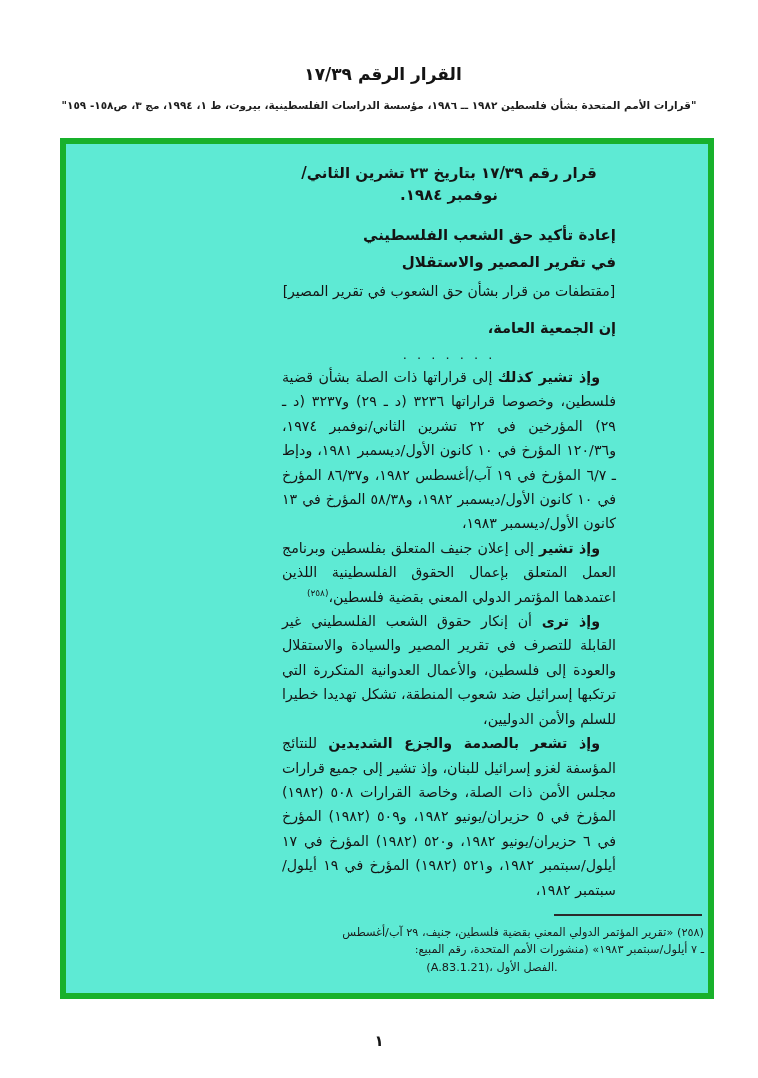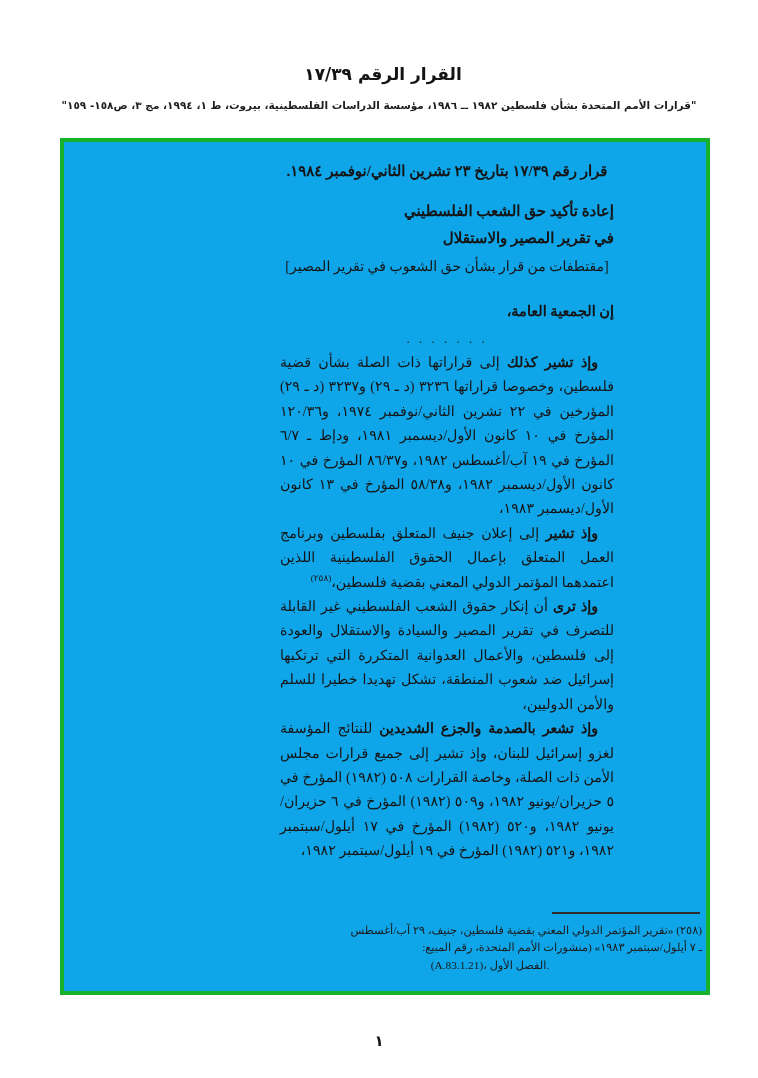--- a/index.html
+++ b/index.html
@@ -17,7 +17,7 @@
   }
   .frame{
     position:absolute;left:60px;top:138px;width:642px;height:849px;
-    border:4px solid #8b5cf6;background:#0ea5e9;font-family:Liberation Serif, serif;
+    border:6px solid #8b5cf6;background:#5eead4;
   }
   .main-col{
     position:absolute;top:8px;right:92px;width:334px;direction:rtl;

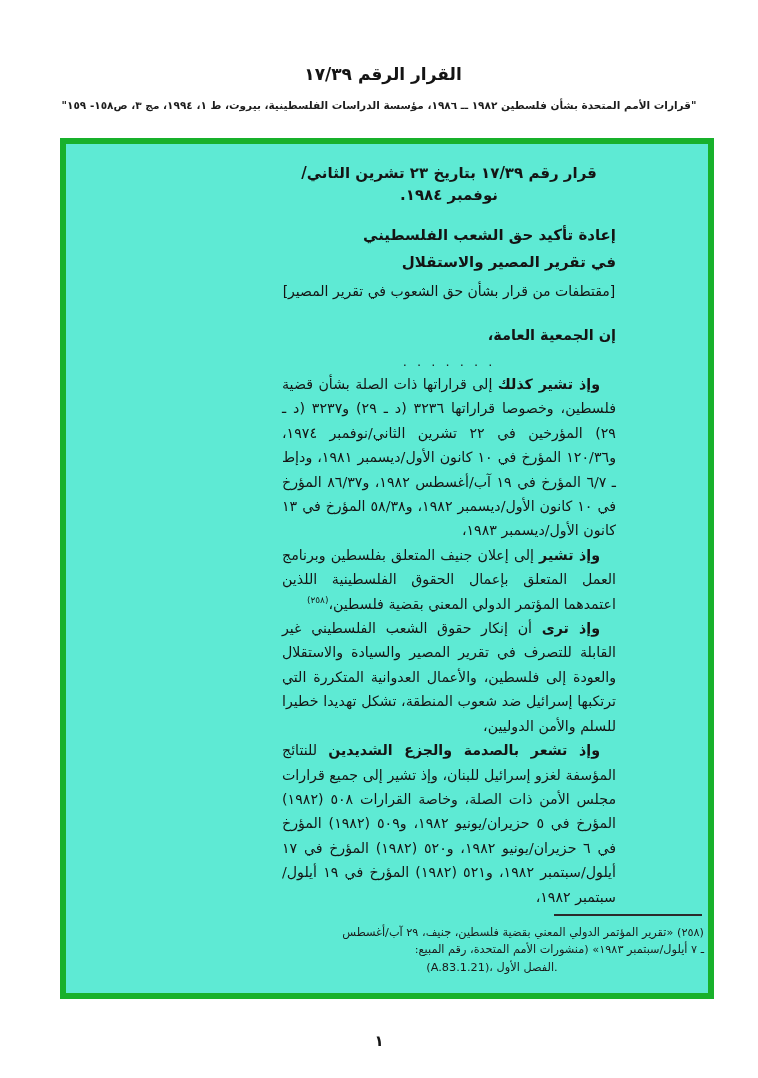--- a/index.html
+++ b/index.html
@@ -27,7 +27,7 @@
   }
   .doc-sub{font-weight:bold;font-size:15px;line-height:27px;}
   .bracket{text-align:center;font-size:14px;line-height:24px;margin-top:3px;}
-  .intro{font-weight:bold;font-size:14.5px;margin-top:24px;}
+  .intro{font-weight:bold;font-size:14.5px;margin-top:17px;}
   .dots{text-align:center;font-size:13px;letter-spacing:3px;margin:11px 0 3px;color:#222;}
   .para{
     text-align:justify;font-size:14.2px;line-height:24.4px;text-indent:16px;margin:0;

